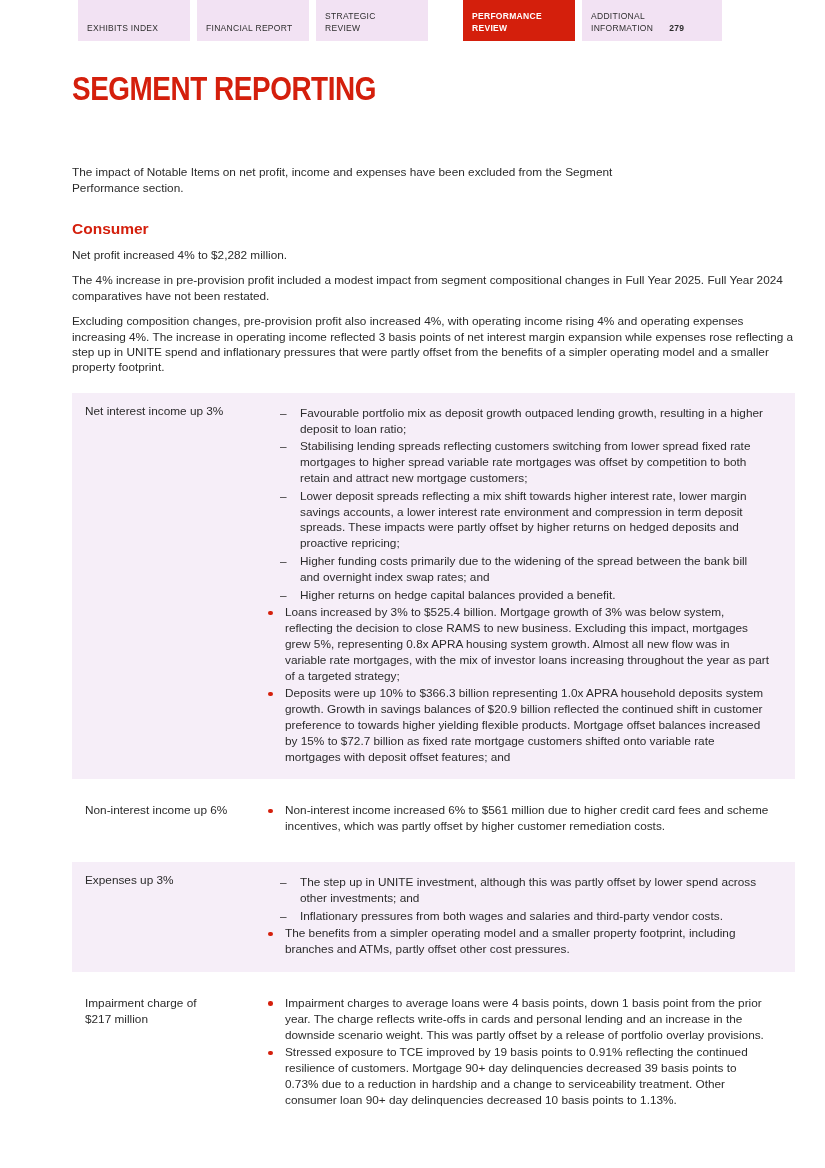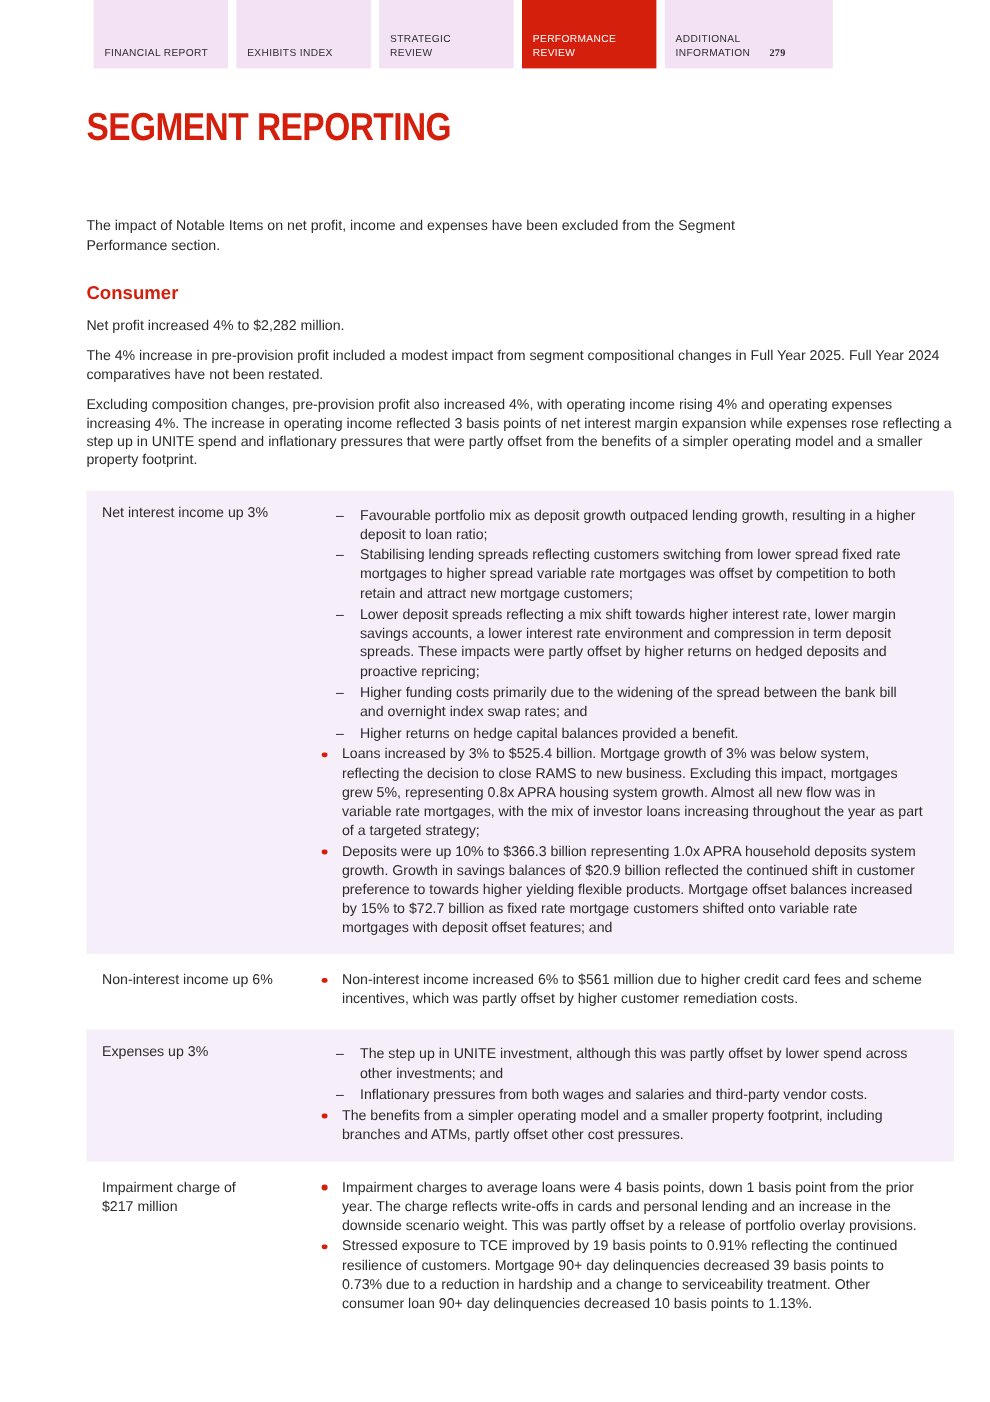--- a/index.html
+++ b/index.html
@@ -14,7 +14,7 @@
   
   .tabs{display:flex;gap:7px;padding-left:78px;}
   .tab{
-    width:112px;height:57px;background:var(--tab-bg);
+    width:112px;height:41px;background:var(--tab-bg);
     display:flex;align-items:flex-end;justify-content:flex-start;
     padding:7px 9px;font-size:8.5px;letter-spacing:.3px;line-height:1.35;
     color:#2e2e2e;white-space:pre-line;

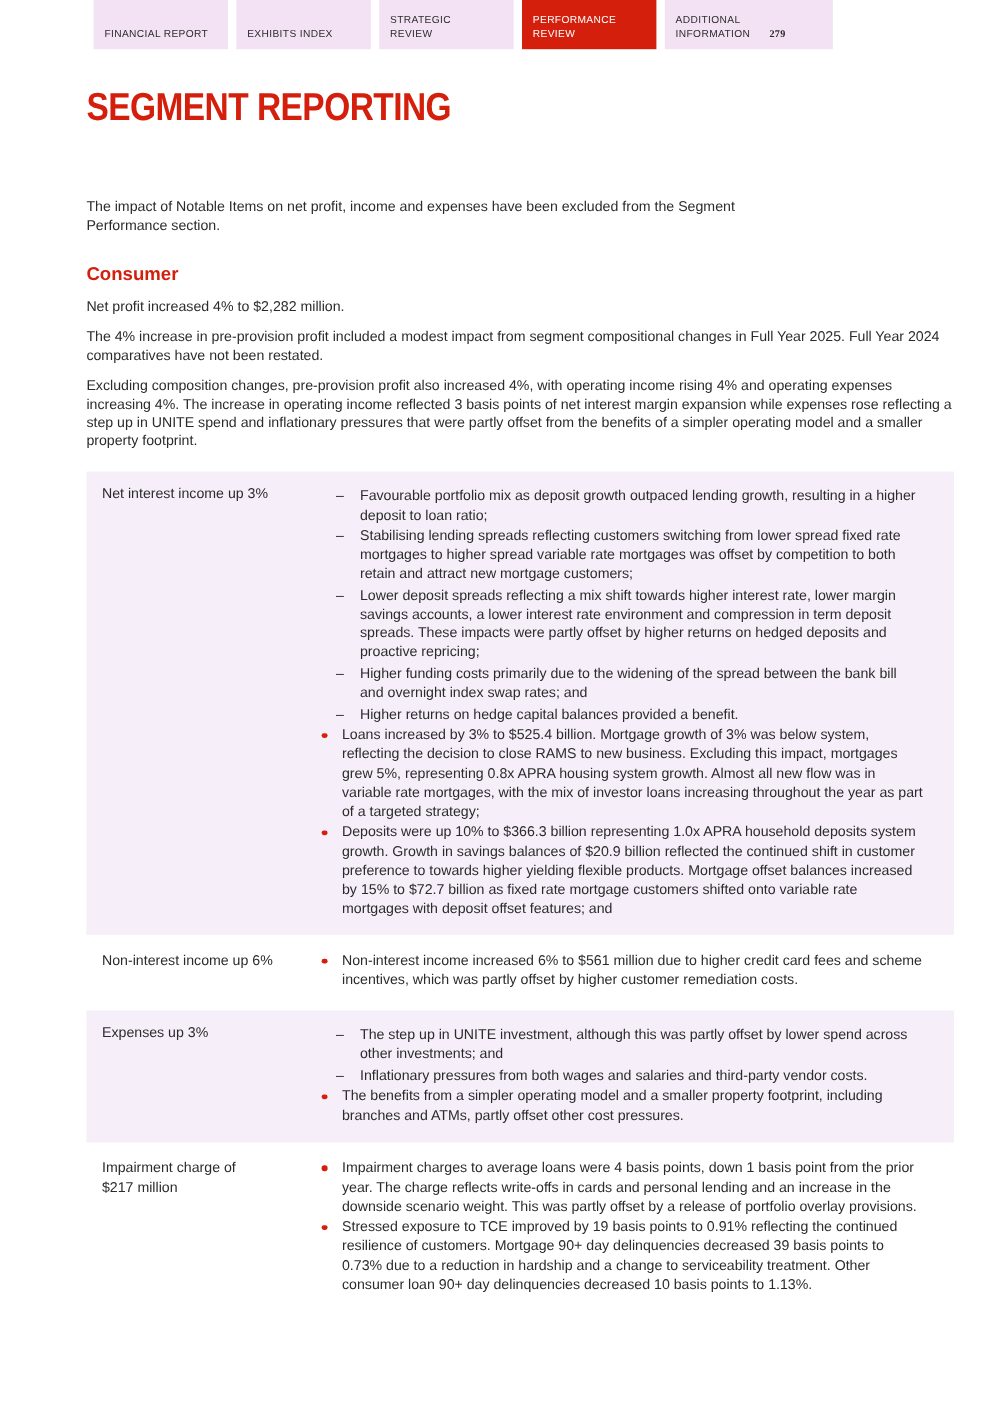--- a/index.html
+++ b/index.html
@@ -19,7 +19,7 @@
     padding:7px 9px;font-size:8.5px;letter-spacing:.3px;line-height:1.35;
     color:#2e2e2e;white-space:pre-line;
   }
-  .tab.active{background:var(--red);color:#ffffff;font-weight:normal;}
+  .tab.active{background:var(--red);color:#ffffff;font-weight:bold;margin-left:28px;}
   .tab.wide{width:140px;}
   .tab .pagenum{font-weight:bold;color:#2b2b2b;margin-left:16px;font-family:Liberation Serif, serif;}
   .tab .lbl{white-space:pre-line;}

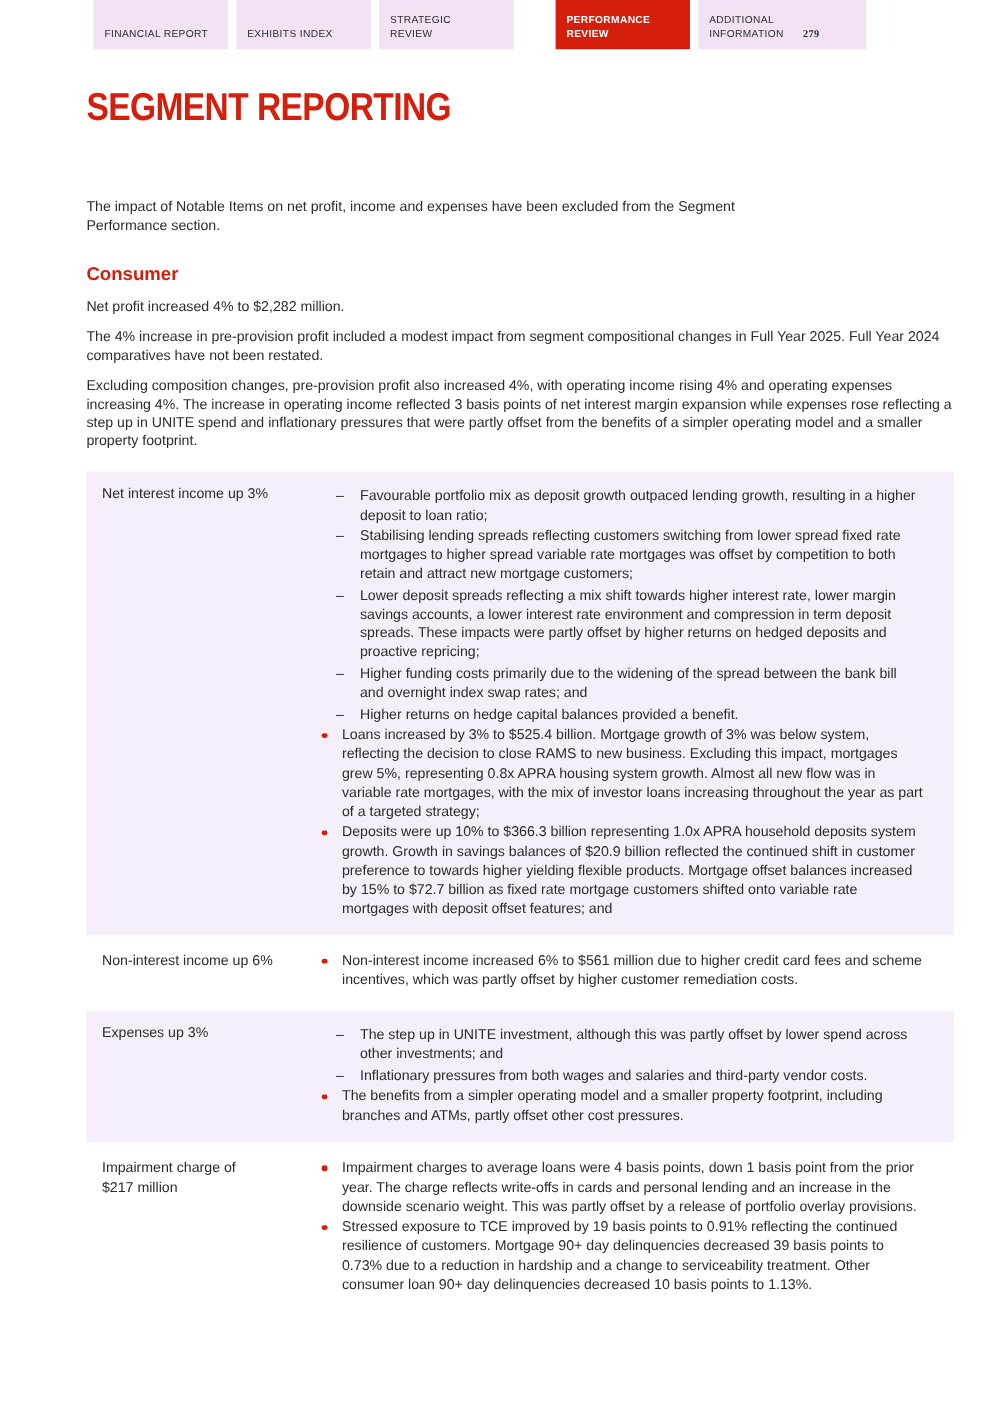--- a/index.html
+++ b/index.html
@@ -49,8 +49,8 @@
 <div>
 
   <div class="tabs">
+      <div class="tab"><span class="lbl">EXHIBITS INDEX</span></div>
       <div class="tab"><span class="lbl">FINANCIAL REPORT</span></div>
-      <div class="tab"><span class="lbl">EXHIBITS INDEX</span></div>
       <div class="tab"><span class="lbl">STRATEGIC
 REVIEW</span></div>
       <div class="tab active"><span class="lbl">PERFORMANCE

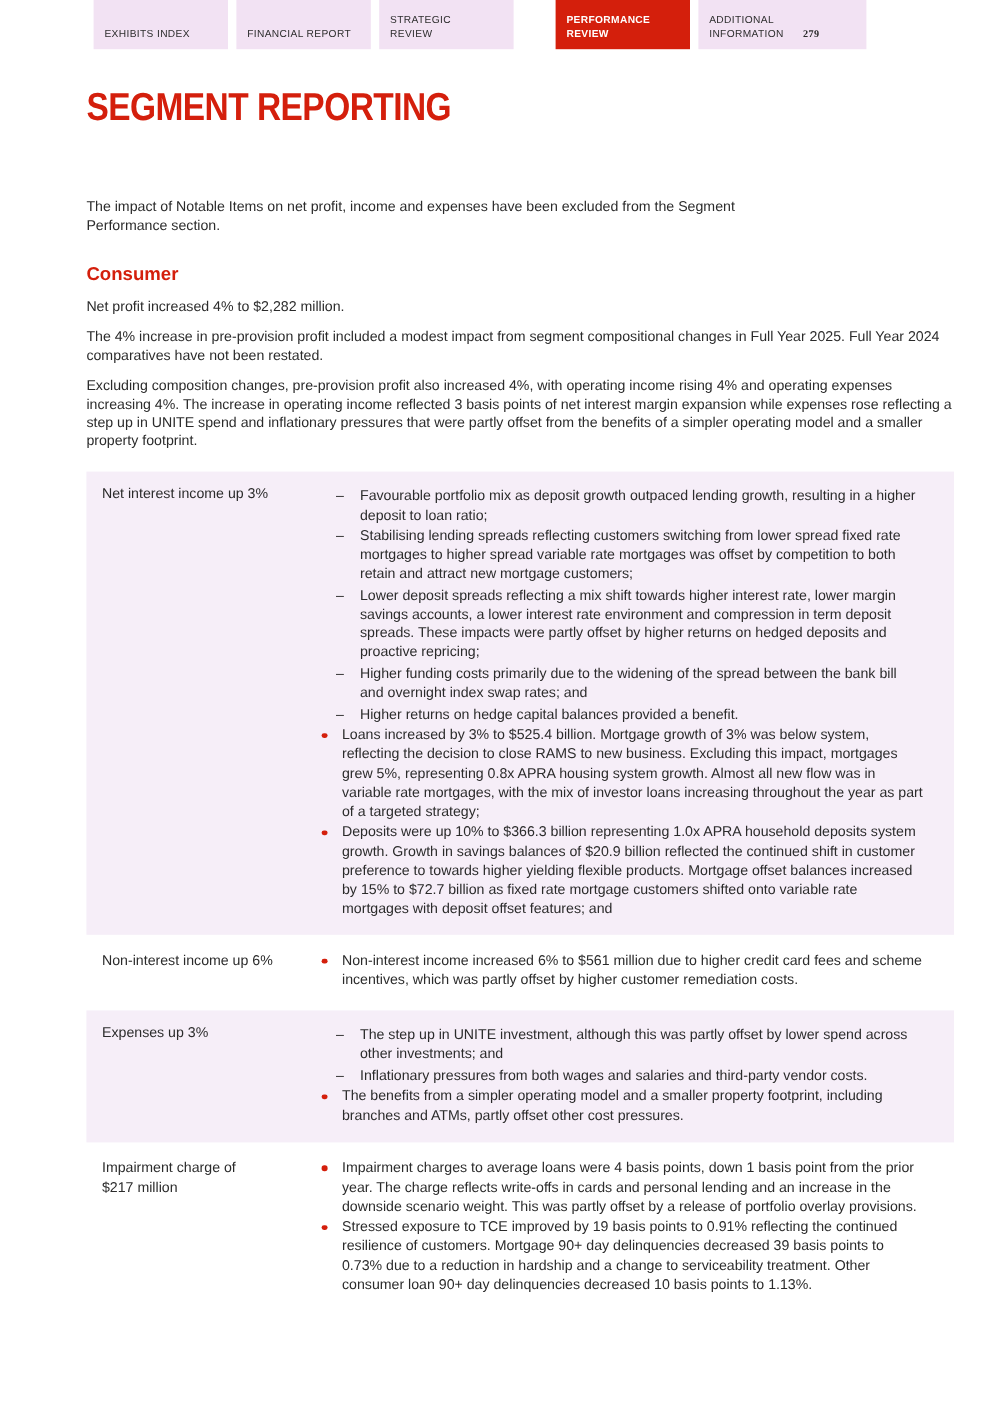--- a/index.html
+++ b/index.html
@@ -21,7 +21,7 @@
   }
   .tab.active{background:var(--red);color:#ffffff;font-weight:bold;margin-left:28px;}
   .tab.wide{width:140px;}
-  .tab .pagenum{font-weight:bold;color:#2b2b2b;margin-left:16px;font-family:Liberation Serif, serif;}
+  .tab .pagenum{font-weight:bold;color:#2b2b2b;margin-left:16px;}
   .tab .lbl{white-space:pre-line;}
   
   .content{margin:0 30px 0 72px;width:723px;}

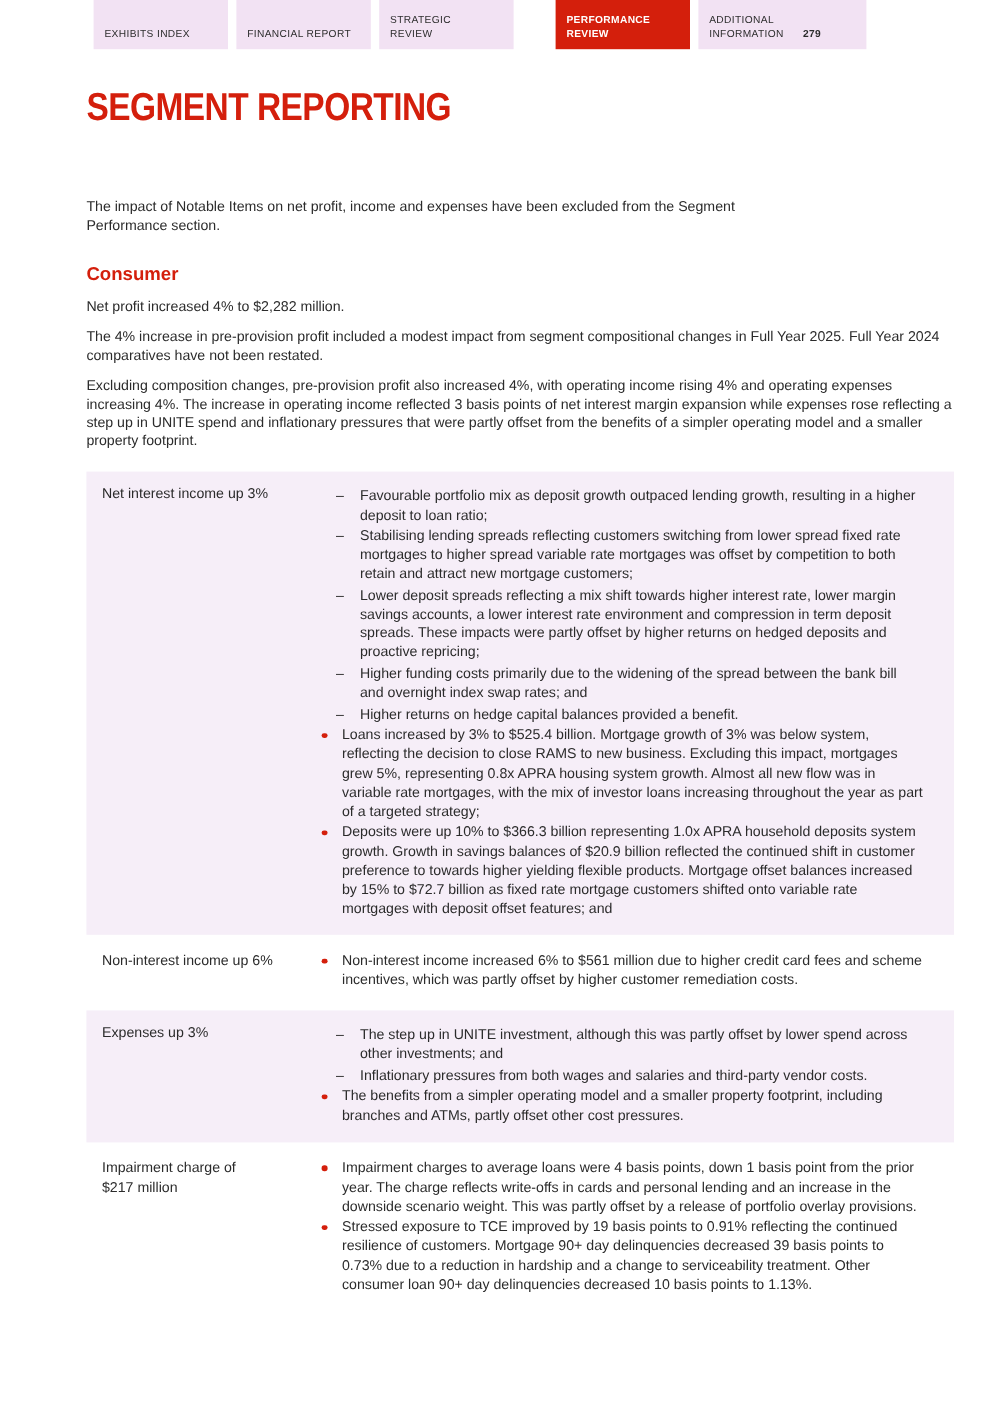--- a/index.html
+++ b/index.html
@@ -34,7 +34,7 @@
   .paras p{font-size:11.8px;line-height:15.4px;margin:10px 0 0 0;}
   
   .segment-table{margin-top:17px;}
-  .srow{display:grid;grid-template-columns:181px 1fr;padding:11px 26px 12px 13px;margin-bottom:3px;}
+  .srow{display:grid;grid-template-columns:181px 1fr;padding:11px 26px 12px 13px;margin-bottom:13px;}
   .srow.purple{background:var(--row-purple);}
   .srow .label{font-size:11.8px;line-height:15.8px;padding-right:12px;white-space:pre-line;}
   .cell{font-size:11.8px;line-height:15.8px;}

